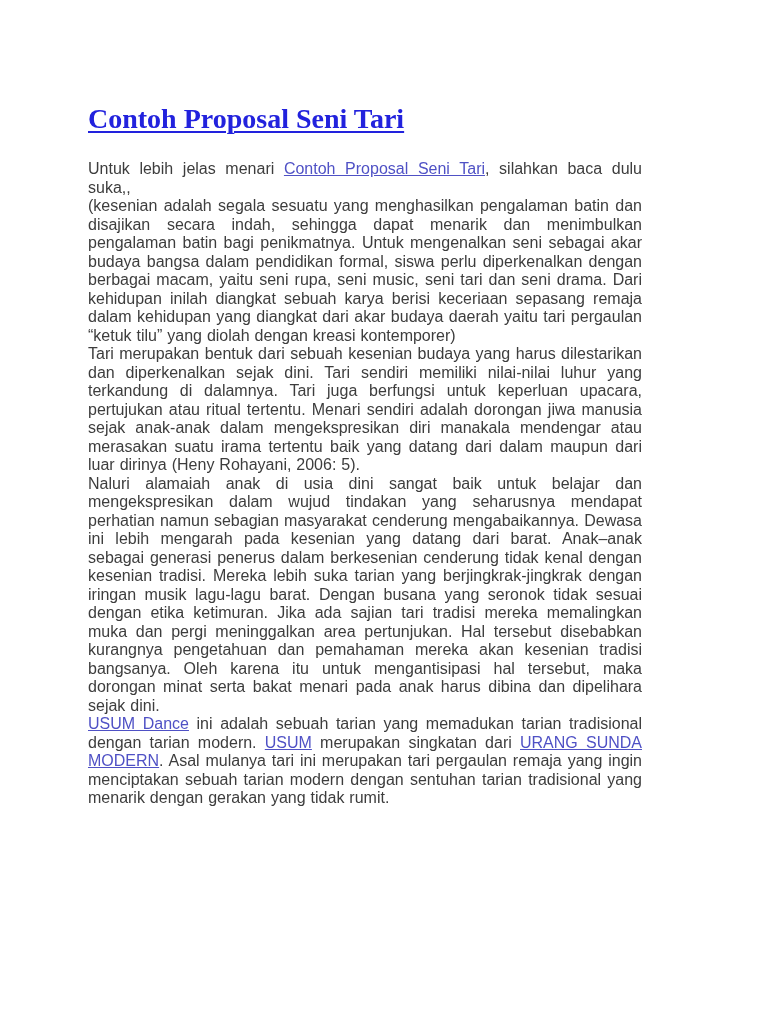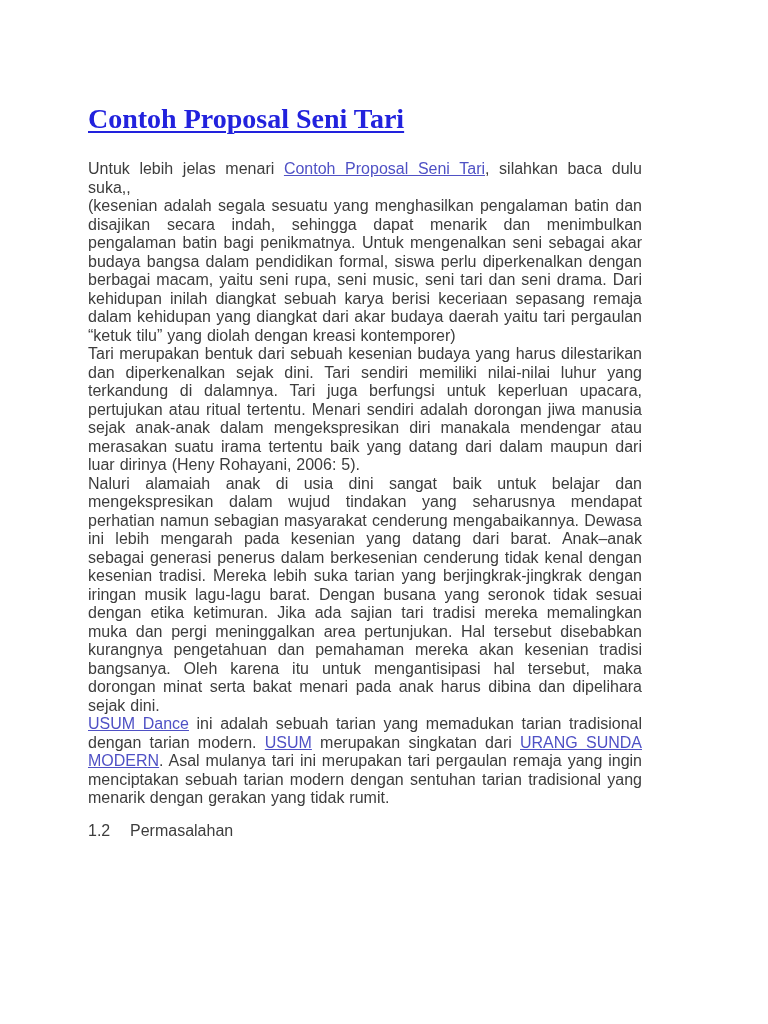--- a/index.html
+++ b/index.html
@@ -78,7 +78,6 @@
 
   <p class="body"><a href="#" class="inline-link">USUM Dance</a><span> ini adalah sebuah tarian yang memadukan tarian tradisional dengan tarian modern. </span><a href="#" class="inline-link">USUM</a><span> merupakan singkatan dari </span><a href="#" class="inline-link">URANG SUNDA MODERN</a><span>. Asal mulanya tari ini merupakan tari pergaulan remaja yang ingin menciptakan sebuah tarian modern dengan sentuhan tarian tradisional yang menarik dengan gerakan yang tidak rumit.</span></p>
 
-  <p class="body heading sec2">1.2    Permasalahan</p>
 
 
 </div>

